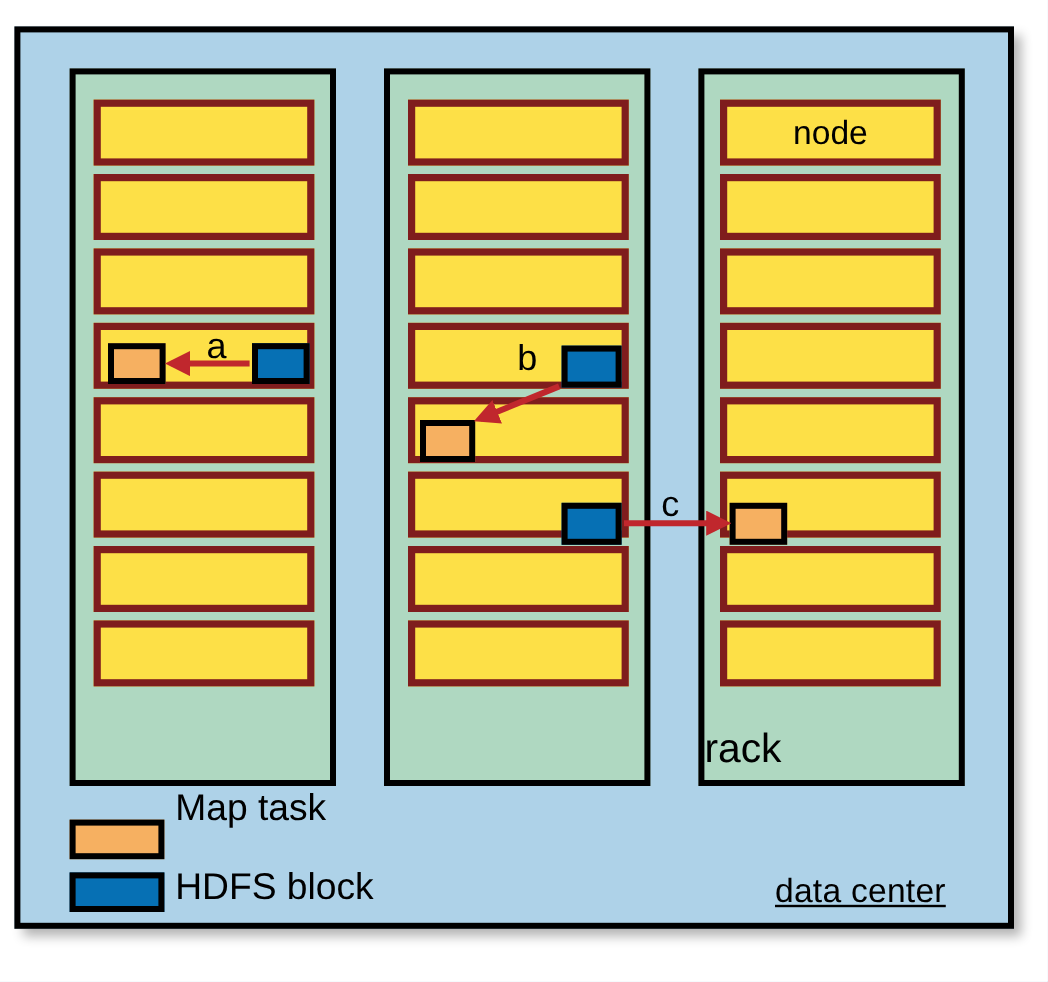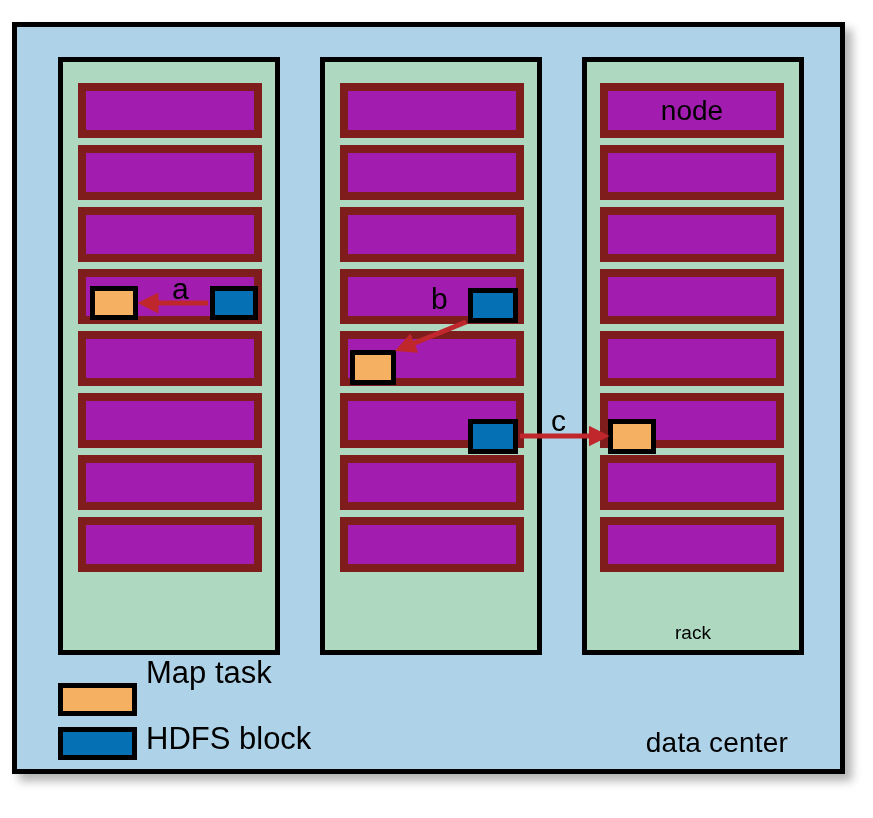--- a/index.html
+++ b/index.html
@@ -61,8 +61,8 @@
   
   .node {
     position: absolute;
-    background: #a21caf;
-    border: 8px solid #7f1d1d;
+    background: #fde047;
+    border: 6px solid #7f1d1d;
     box-sizing: border-box;
   }
   .node-label {

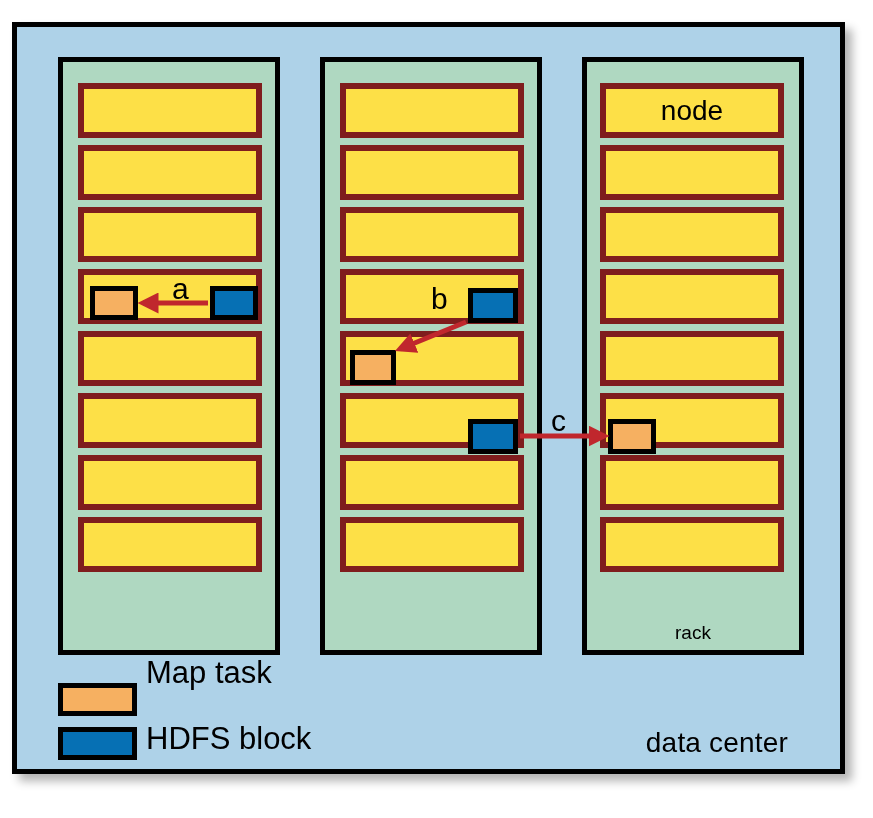--- a/index.html
+++ b/index.html
@@ -52,8 +52,7 @@
     bottom: 6px;
     left: 0;
     width: 100%;
-    text-align: center;
-    font-size: 19px;
+    font-size: 34px;
     color: #000000;
     white-space: nowrap;
   }

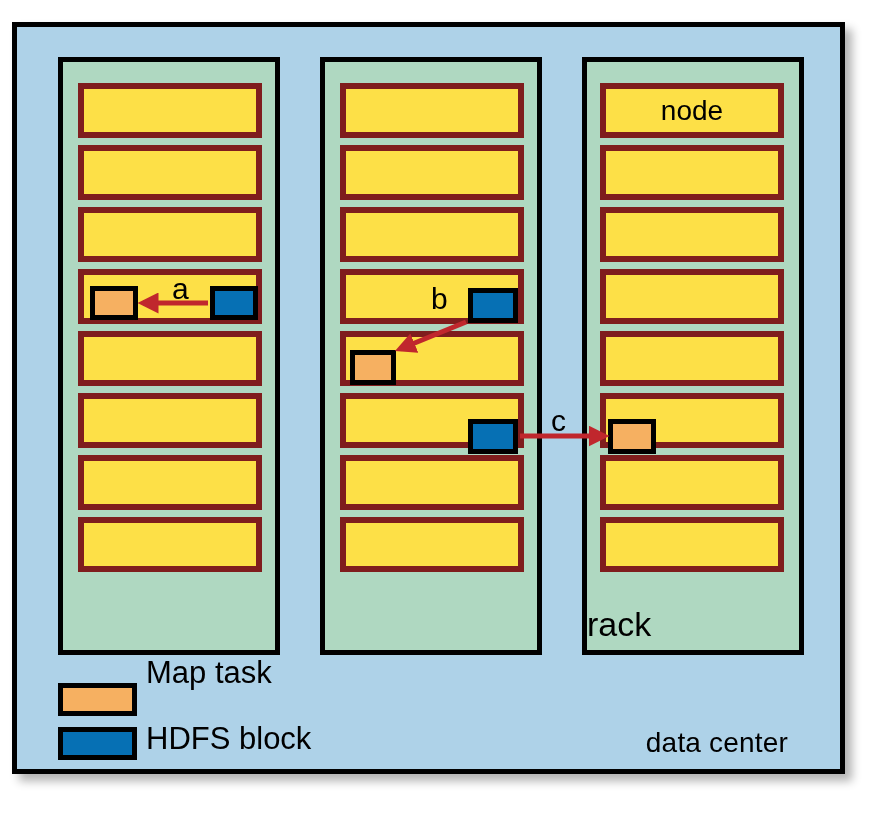--- a/index.html
+++ b/index.html
@@ -38,6 +38,7 @@
     color: #000000;
     letter-spacing: 0.2px;
     white-space: nowrap;
+    text-decoration: underline;
   }
 
   

